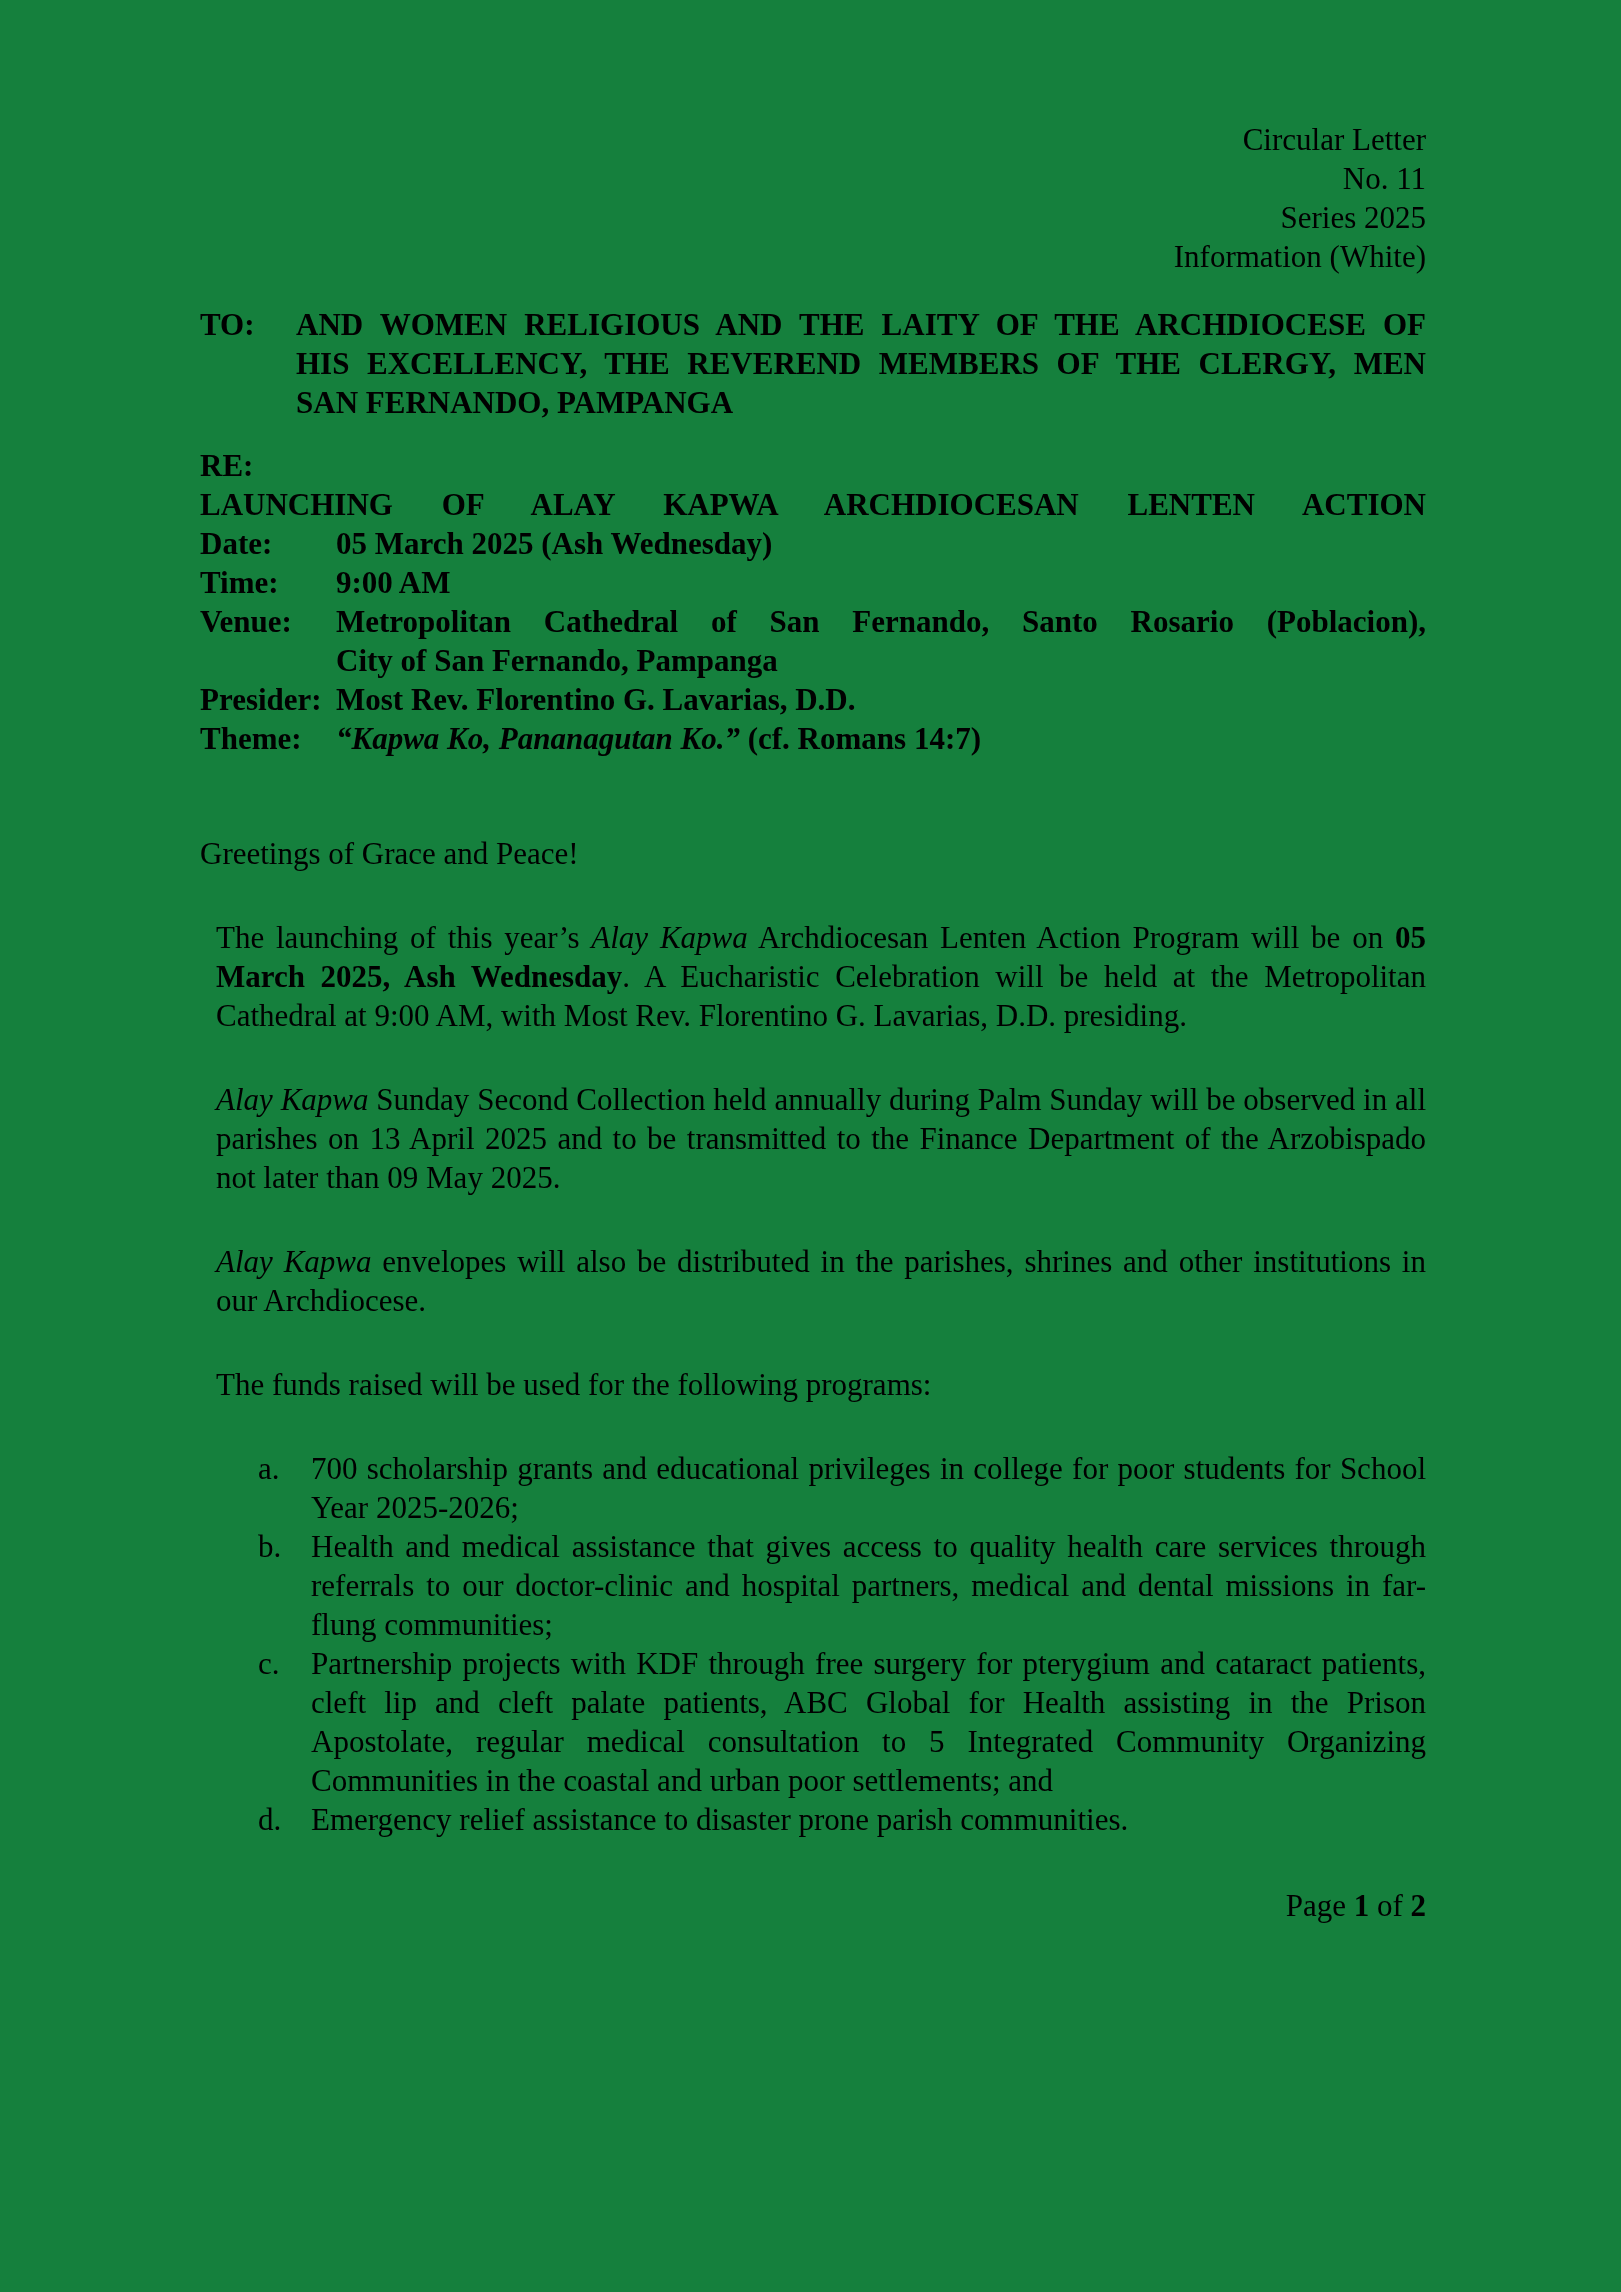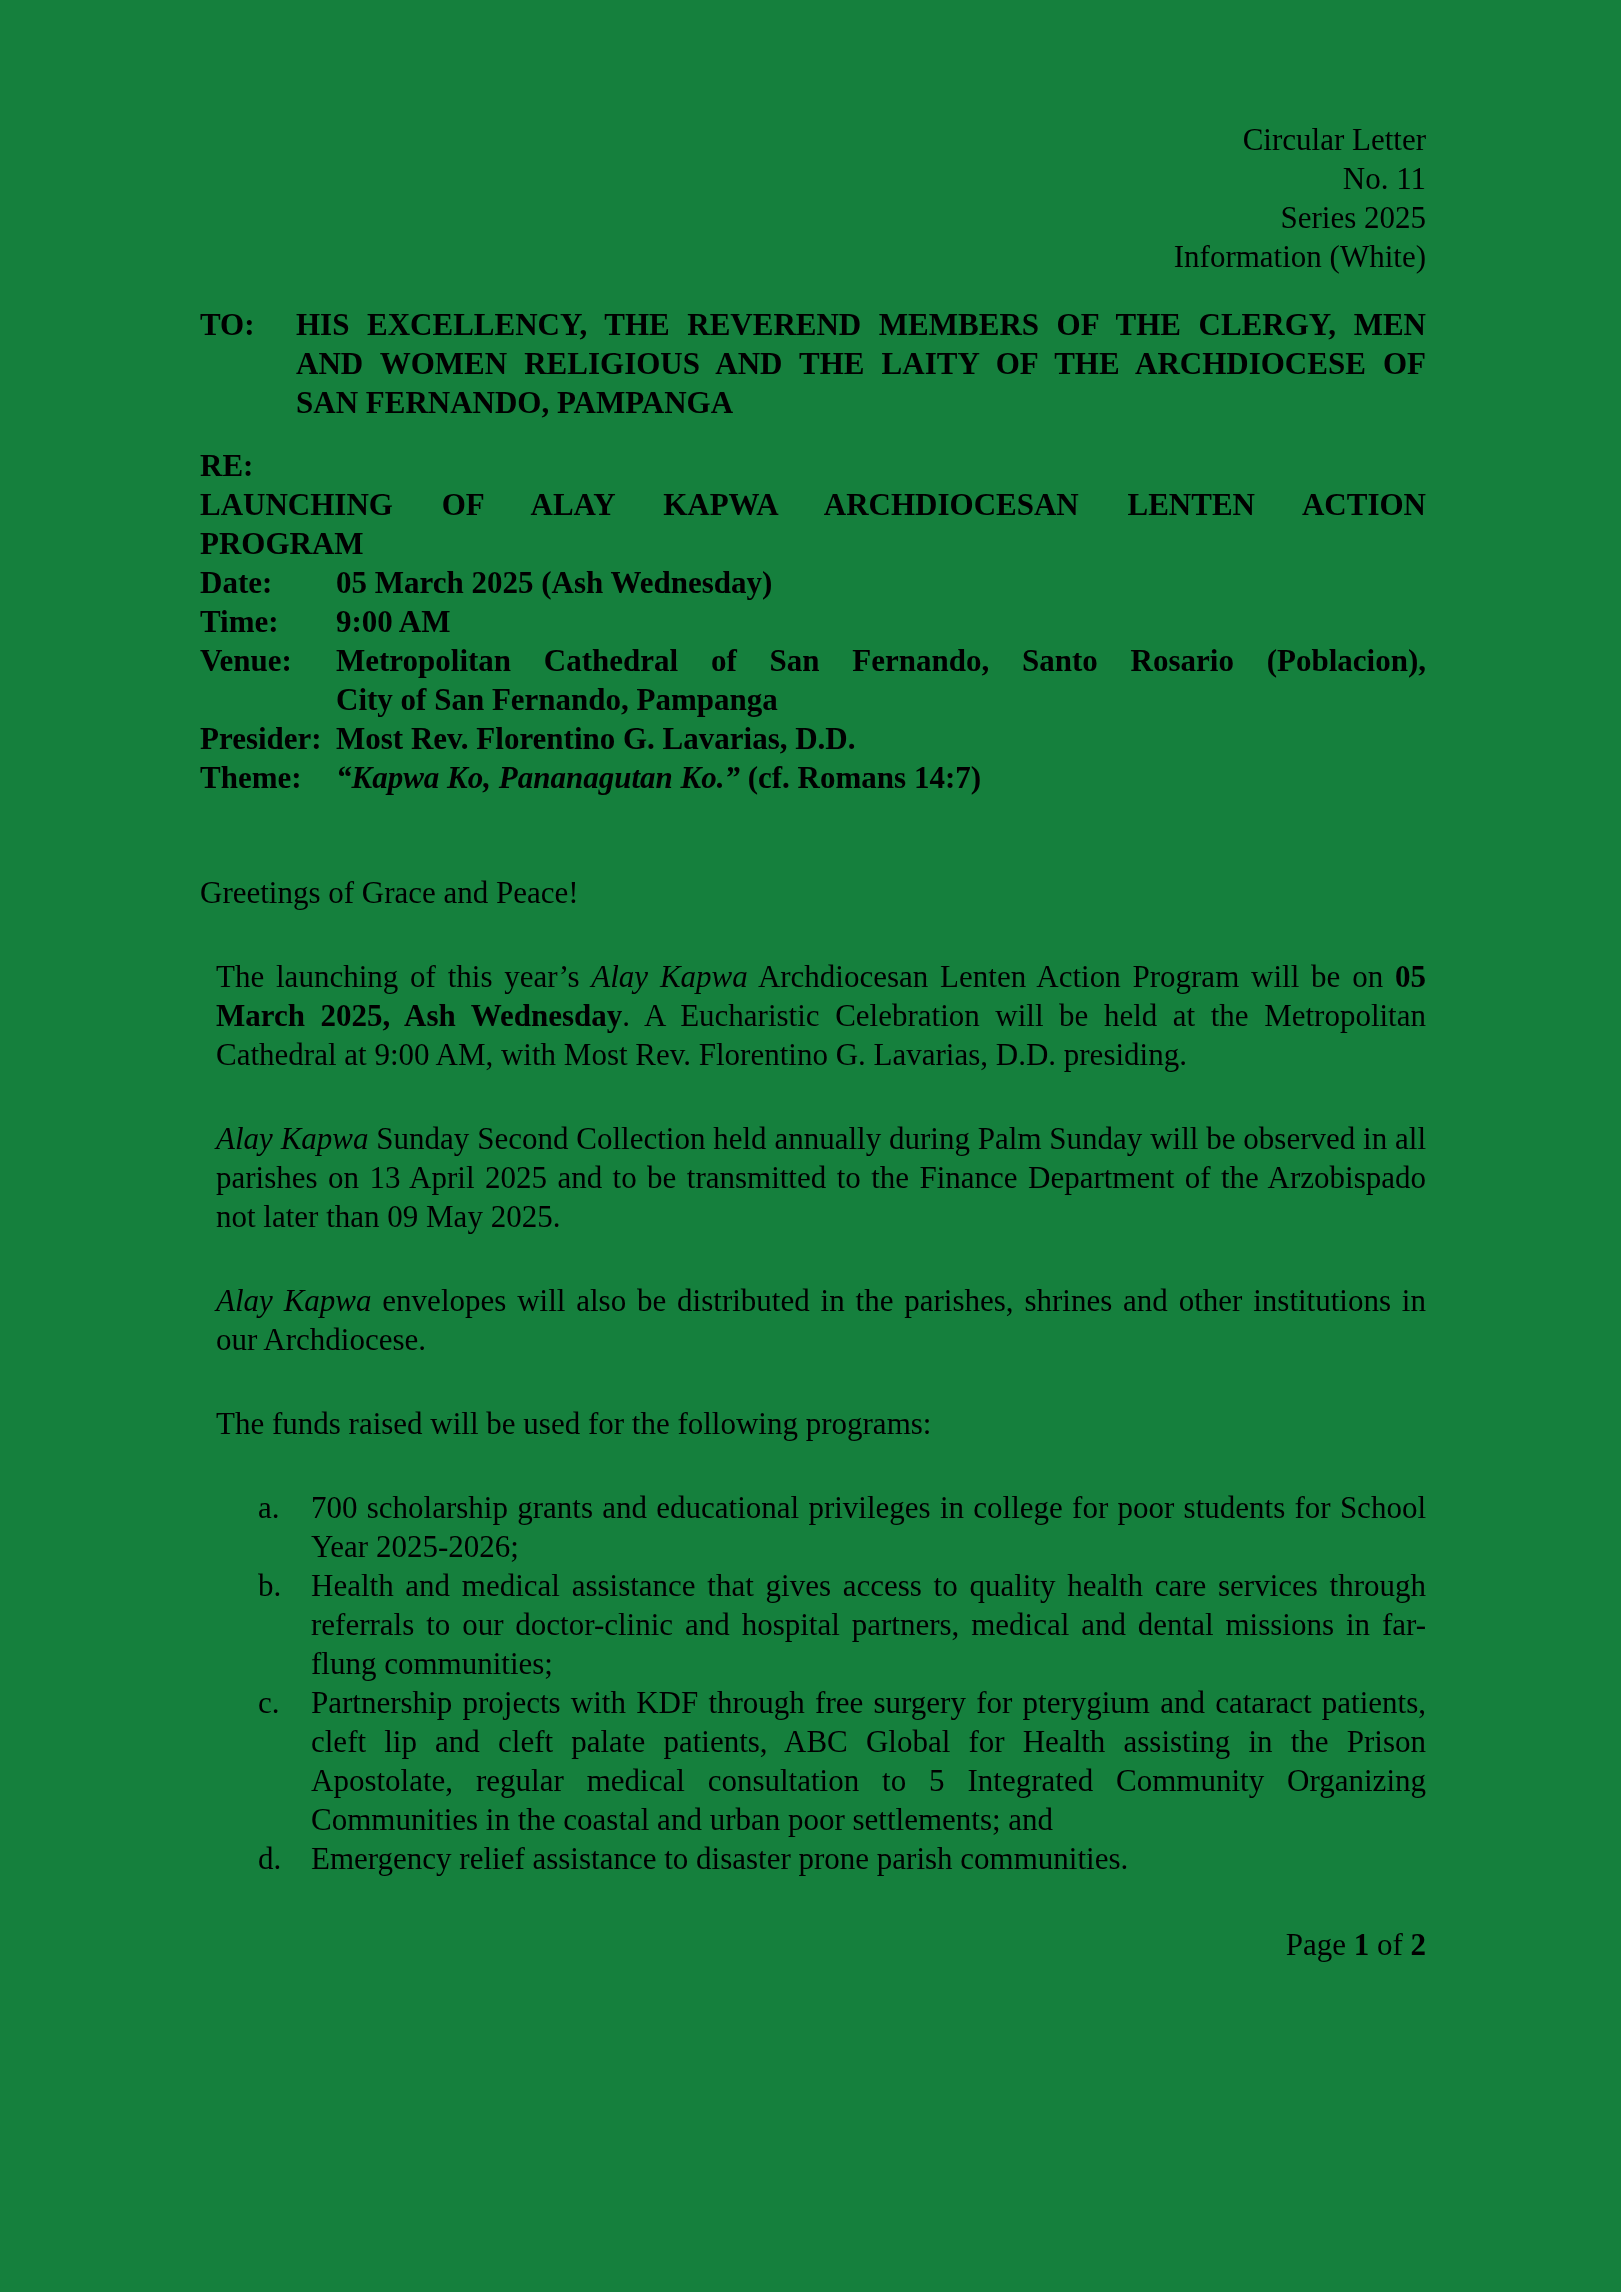--- a/index.html
+++ b/index.html
@@ -52,8 +52,8 @@
   <div class="row to-row">
     <div class="rlabel">TO:</div>
     <div class="rcontent">
+      <div class="jl">AND WOMEN RELIGIOUS AND THE LAITY OF THE ARCHDIOCESE OF</div>
       <div class="jl">HIS EXCELLENCY, THE REVEREND MEMBERS OF THE CLERGY, MEN</div>
-      <div class="jl">AND WOMEN RELIGIOUS AND THE LAITY OF THE ARCHDIOCESE OF</div>
       <div>SAN FERNANDO, PAMPANGA</div>
     </div>
   </div>

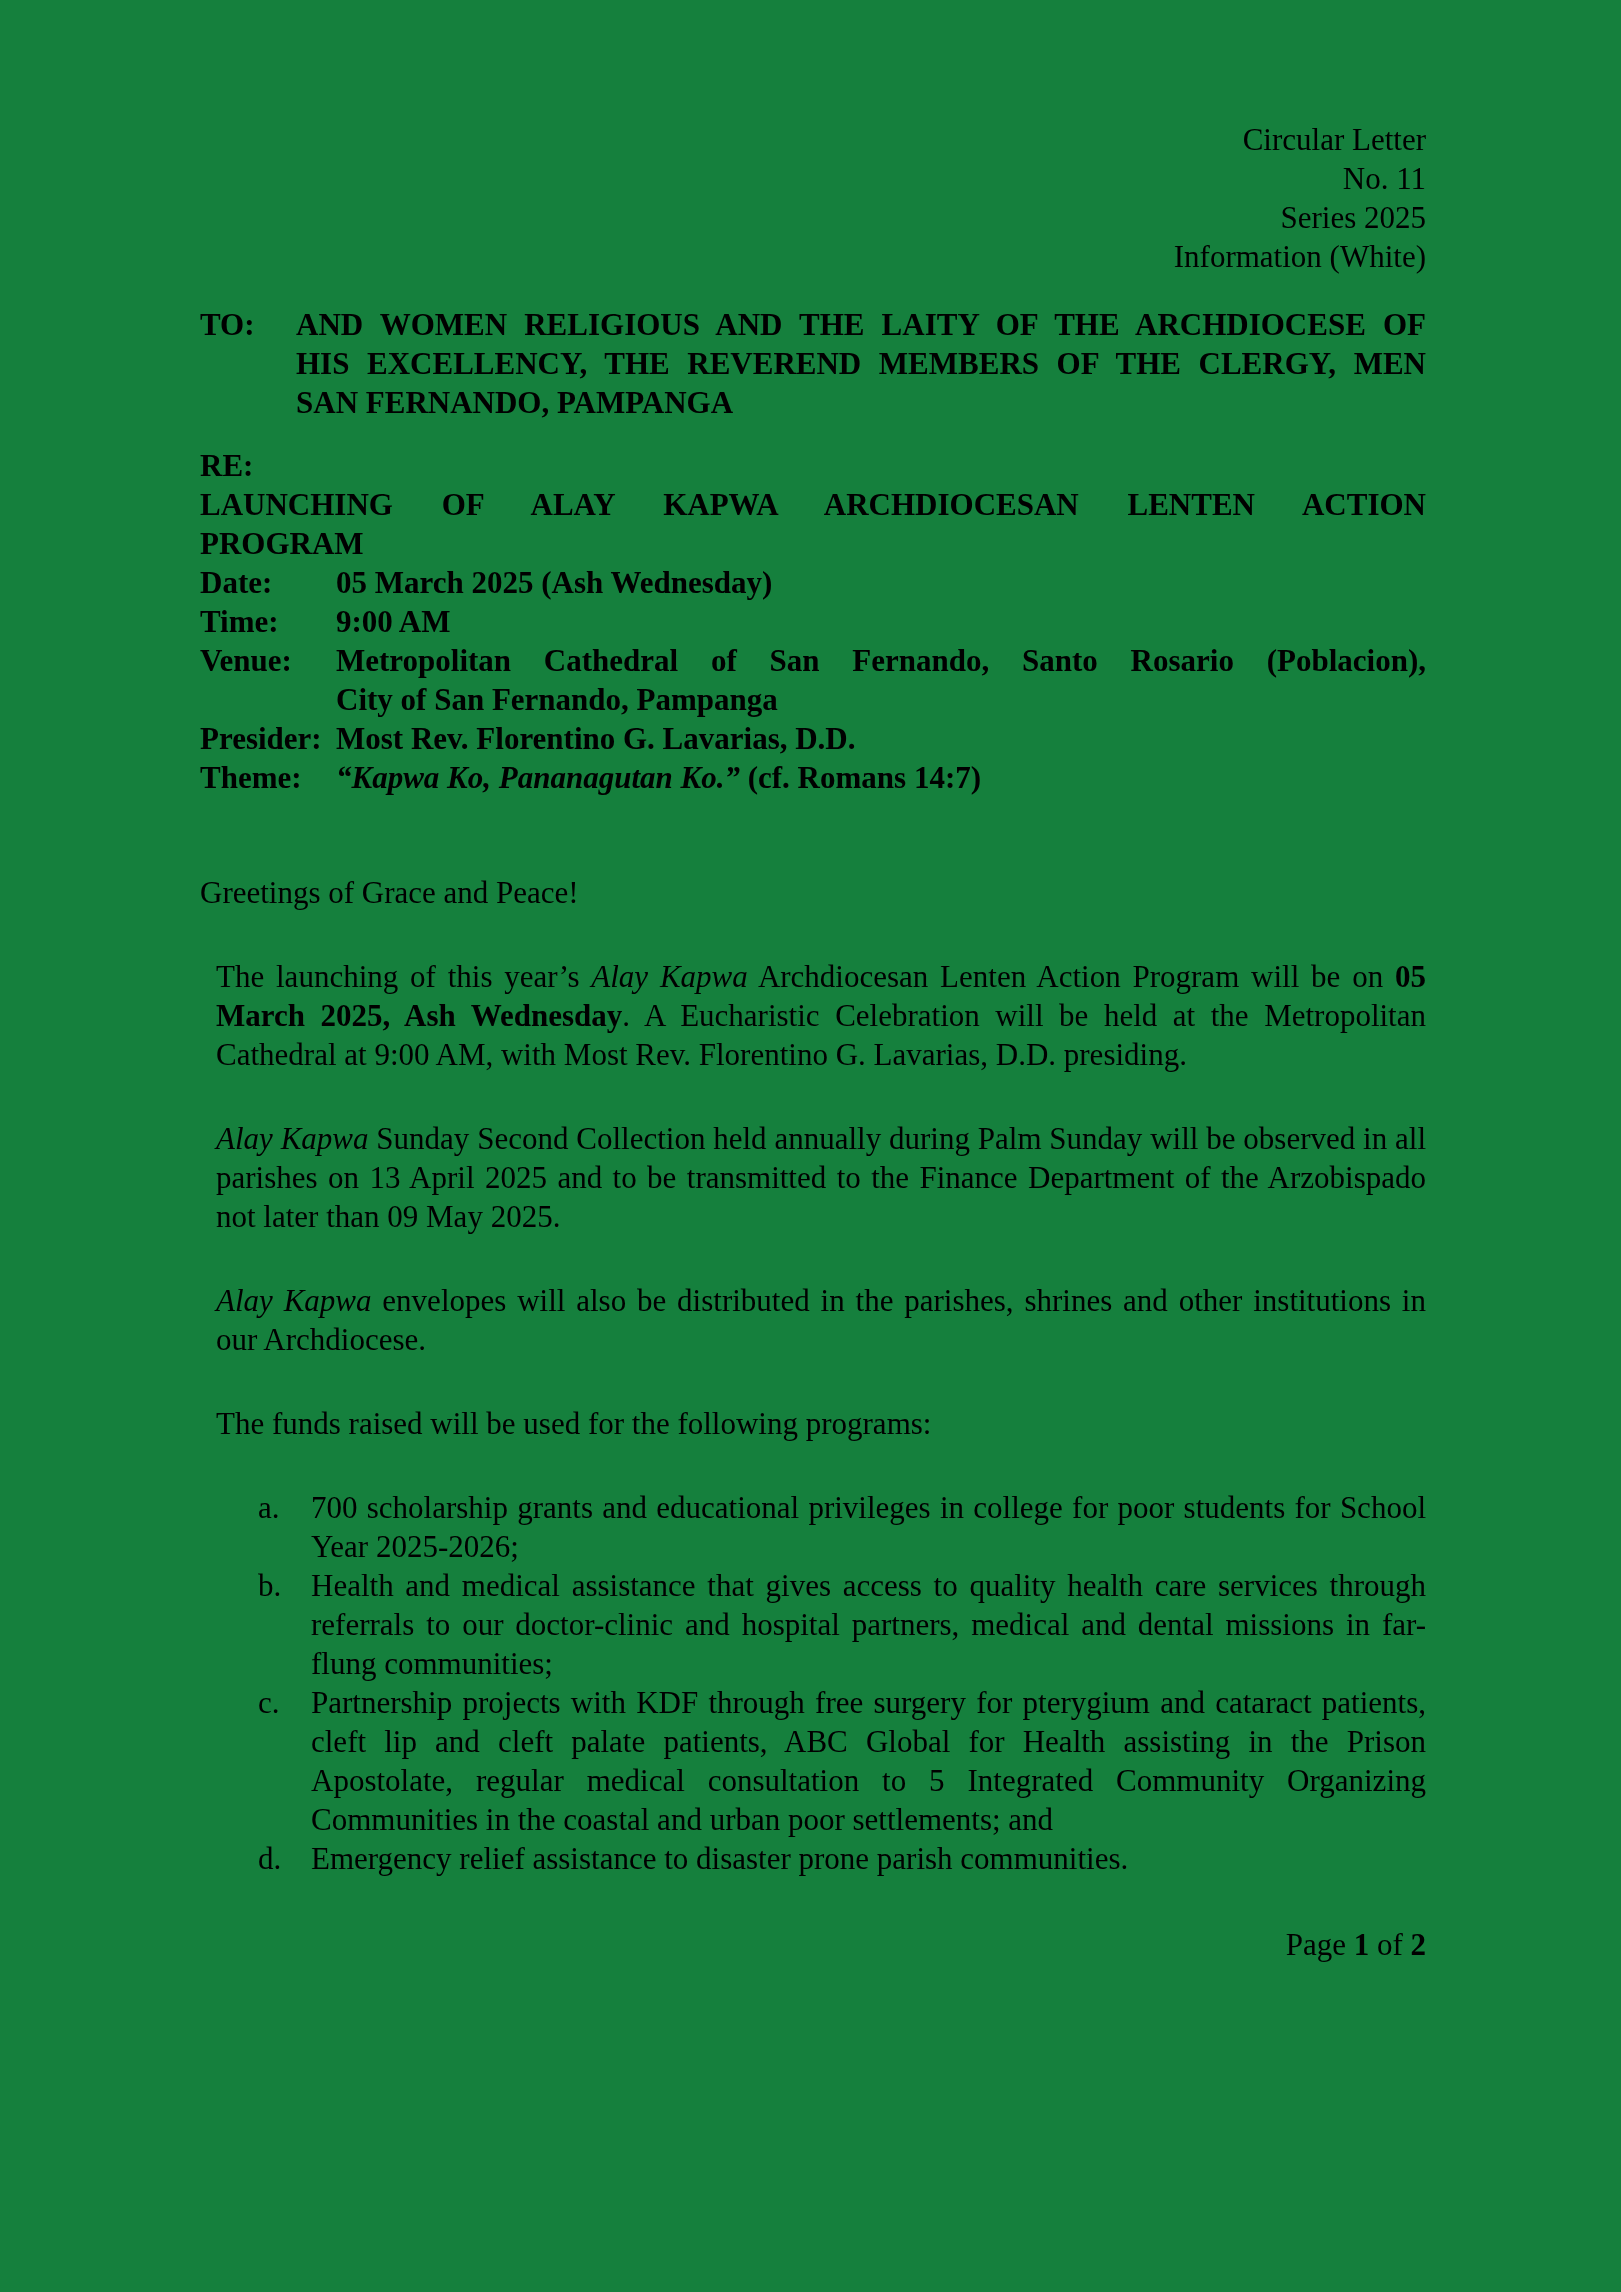--- a/index.html
+++ b/index.html
@@ -62,7 +62,6 @@
     <div class="rlabel">RE:</div>
     <div class="rcontent">
       <div class="jl">LAUNCHING OF ALAY KAPWA ARCHDIOCESAN LENTEN ACTION</div>
-      <div>PROGRAM</div>
 
       <div class="detail">
         <div class="dlabel">Date:</div>

